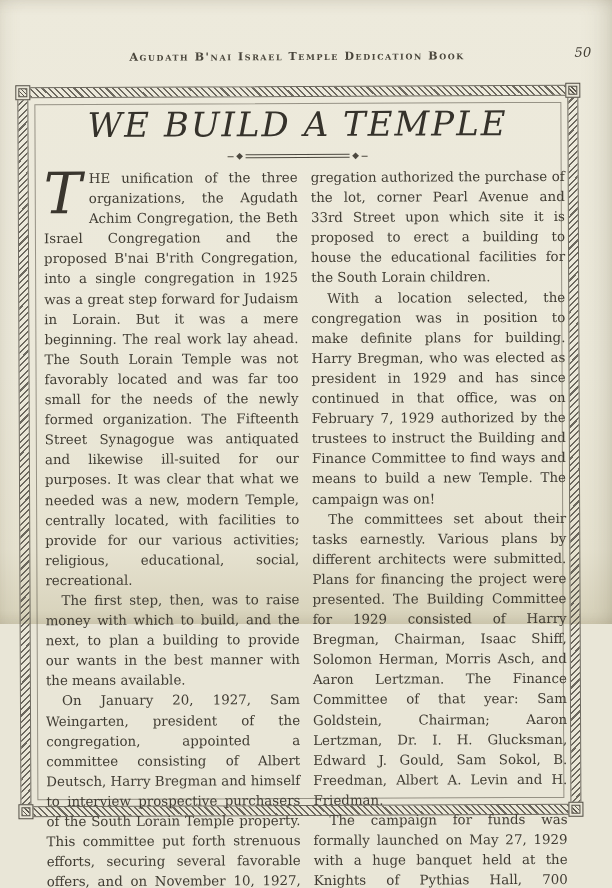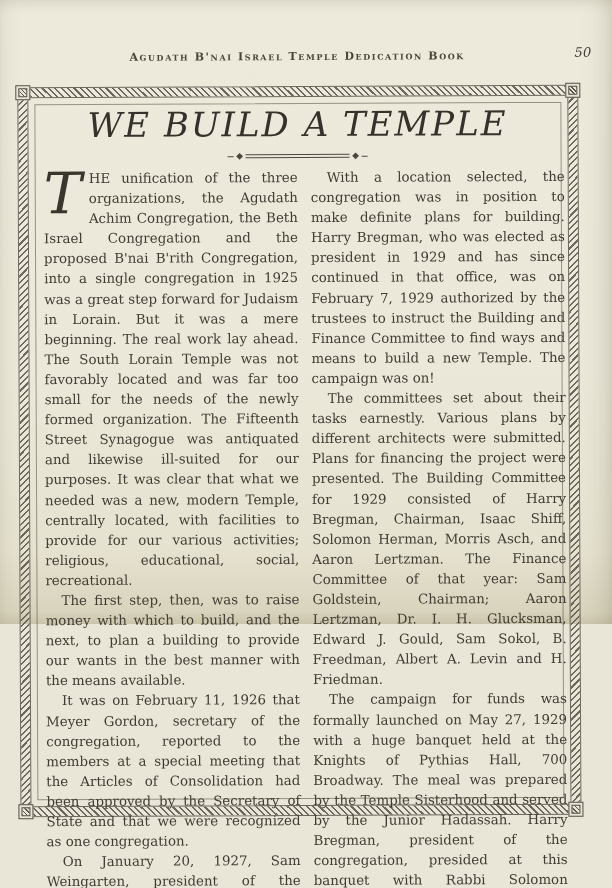--- a/index.html
+++ b/index.html
@@ -112,6 +112,7 @@
 
       </div>
       <div class="col">
+        <p class="noindent">gregation authorized the purchase of the lot, corner Pearl Avenue and 33rd Street upon which site it is proposed to erect a building to house the educational facilities for the South Lorain children.</p>
         <p>With a location selected, the congregation was in position to make definite plans for building. Harry Bregman, who was elected as president in 1929 and has since continued in that office, was on February 7, 1929 authorized by the trustees to instruct the Building and Finance Committee to find ways and means to build a new Temple. The campaign was on!</p>
         <p>The committees set about their tasks earnestly. Various plans by different architects were submitted. Plans for financing the project were presented. The Building Committee for 1929 consisted of Harry Bregman, Chairman, Isaac Shiff, Solomon Herman, Morris Asch, and Aaron Lertzman. The Finance Committee of that year: Sam Goldstein, Chairman; Aaron Lertzman, Dr. I. H. Glucksman, Edward J. Gould, Sam Sokol, B. Freedman, Albert A. Levin and H. Friedman.</p>
         <p>The campaign for funds was formally launched on May 27, 1929 with a huge banquet held at the Knights of Pythias Hall, 700 Broadway. The meal was prepared by the Temple Sisterhood and served by the Junior Hadassah. Harry Bregman, president of the congregation, presided at this banquet with Rabbi Solomon Goldman, of Chicago, (then of Cleveland) delivering the principal address. Rabbi Goldman made a great impression with his earnest appeal and there was a tremendous response in pledges offered. More than $25,000.00 was raised that memorable evening.</p>

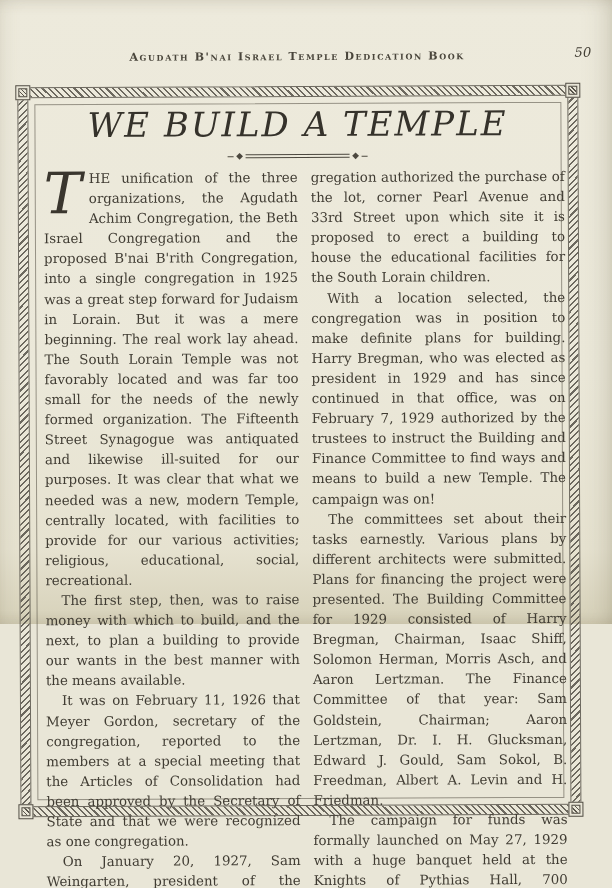--- a/index.html
+++ b/index.html
@@ -107,7 +107,6 @@
       <div class="col">
         <p class="noindent"><span class="dropcap">T</span><span>HE unification of the three organizations, the Agudath Achim Congregation, the Beth Israel Congregation and the proposed B'nai B'rith Congregation, into a single congregation in 1925 was a great step forward for Judaism in Lorain. But it was a mere beginning. The real work lay ahead. The South Lorain Temple was not favorably located and was far too small for the needs of the newly formed organization. The Fifteenth Street Synagogue was antiquated and likewise ill-suited for our purposes. It was clear that what we needed was a new, modern Temple, centrally located, with facilities to provide for our various activities; religious, educational, social, recreational.</span></p>
         <p>The first step, then, was to raise money with which to build, and the next, to plan a building to provide our wants in the best manner with the means available.</p>
-        <p>It was on February 11, 1926 that Meyer Gordon, secretary of the congregation, reported to the members at a special meeting that the Articles of Consolidation had been approved by the Secretary of State and that we were recognized as one congregation.</p>
         <p>On January 20, 1927, Sam Weingarten, president of the congregation, appointed a committee consisting of Albert Deutsch, Harry Bregman and himself to interview prospective purchasers of the South Lorain Temple property. This committee put forth strenuous efforts, securing several favorable offers, and on November 10, 1927, the congregation approved the sale of the property to the Slovak Lutheran Church at the satisfactory price of $30,000.00.</p>
 
       </div>

